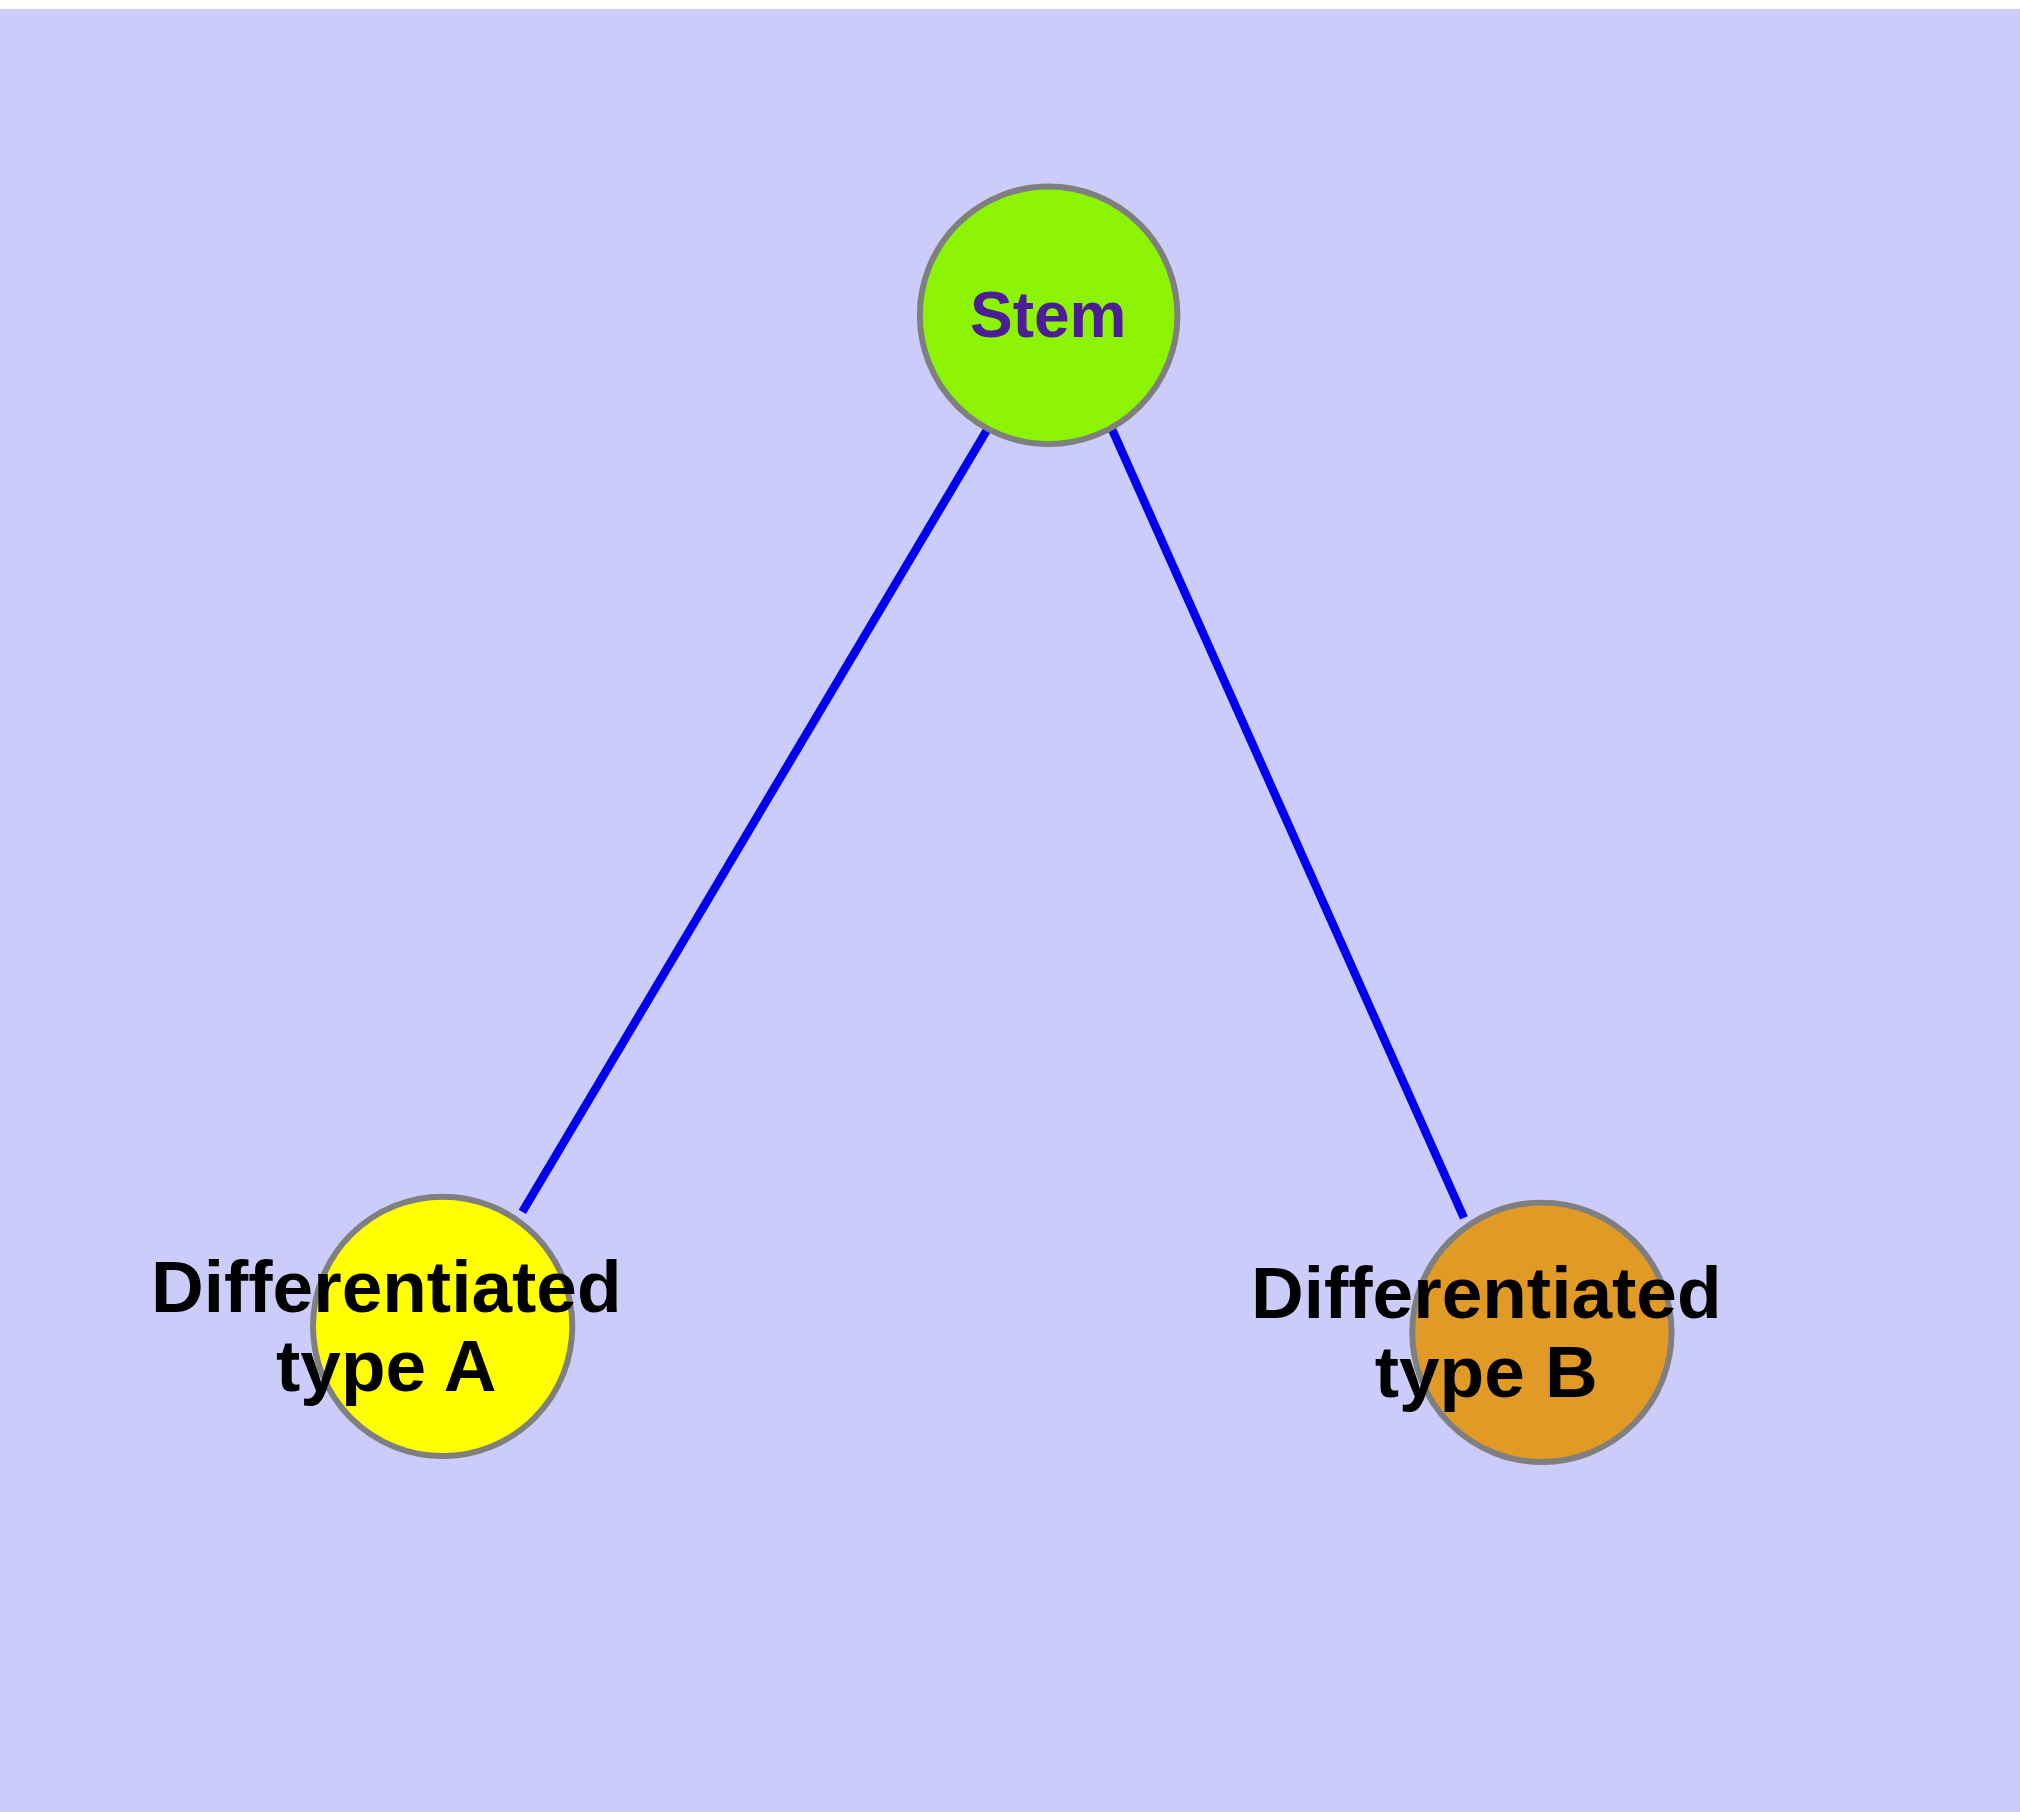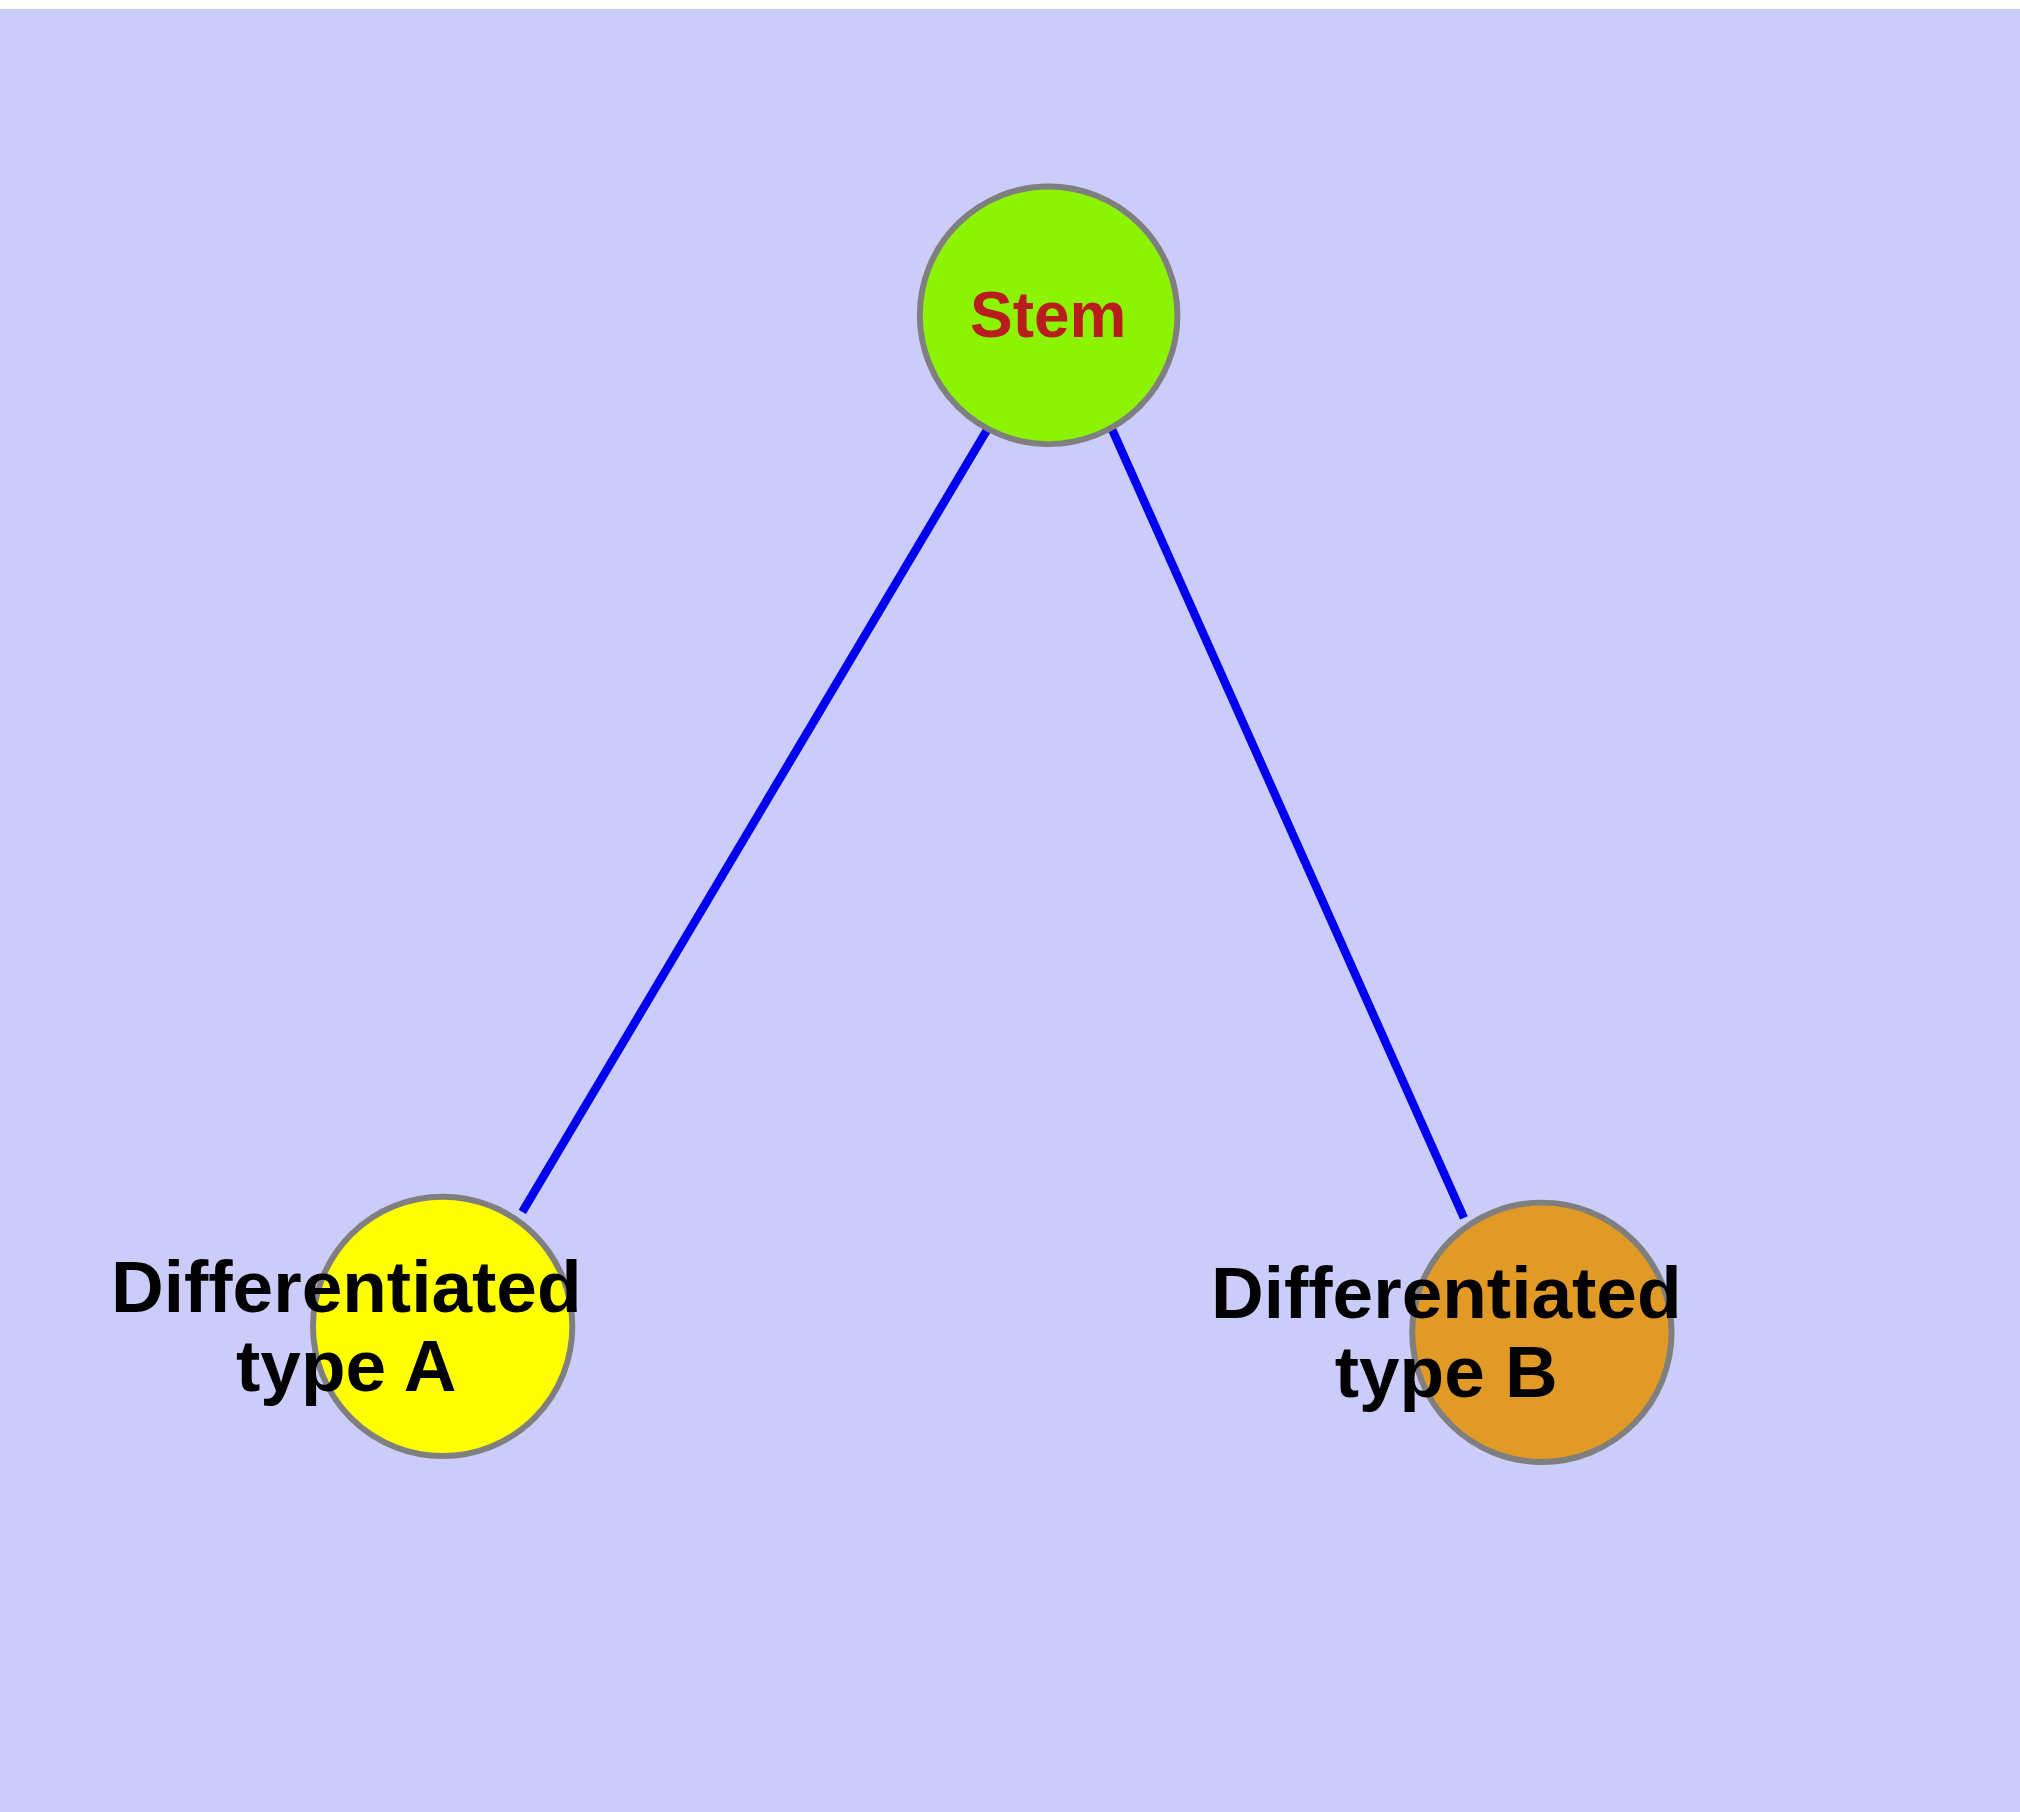--- a/index.html
+++ b/index.html
@@ -68,7 +68,7 @@
   </svg>
 
   <div id="labels-layer">
-      <div class="node-label label-stem" style="font-size: 64px; color: #b91c1c; left: 970px; top: 281px;">Stem</div>
+      <div class="node-label label-stem" style="font-size: 64px; color: #4c1d95; left: 970px; top: 281px;">Stem</div>
       <div class="node-label label-leaf" style="font-size: 73px; color: rgb(0, 0, 0); left: 111px; top: 1248px;">Differentiated
 type A</div>
       <div class="node-label label-leaf" style="font-size: 73px; color: rgb(0, 0, 0); left: 1211px; top: 1254px;">Differentiated

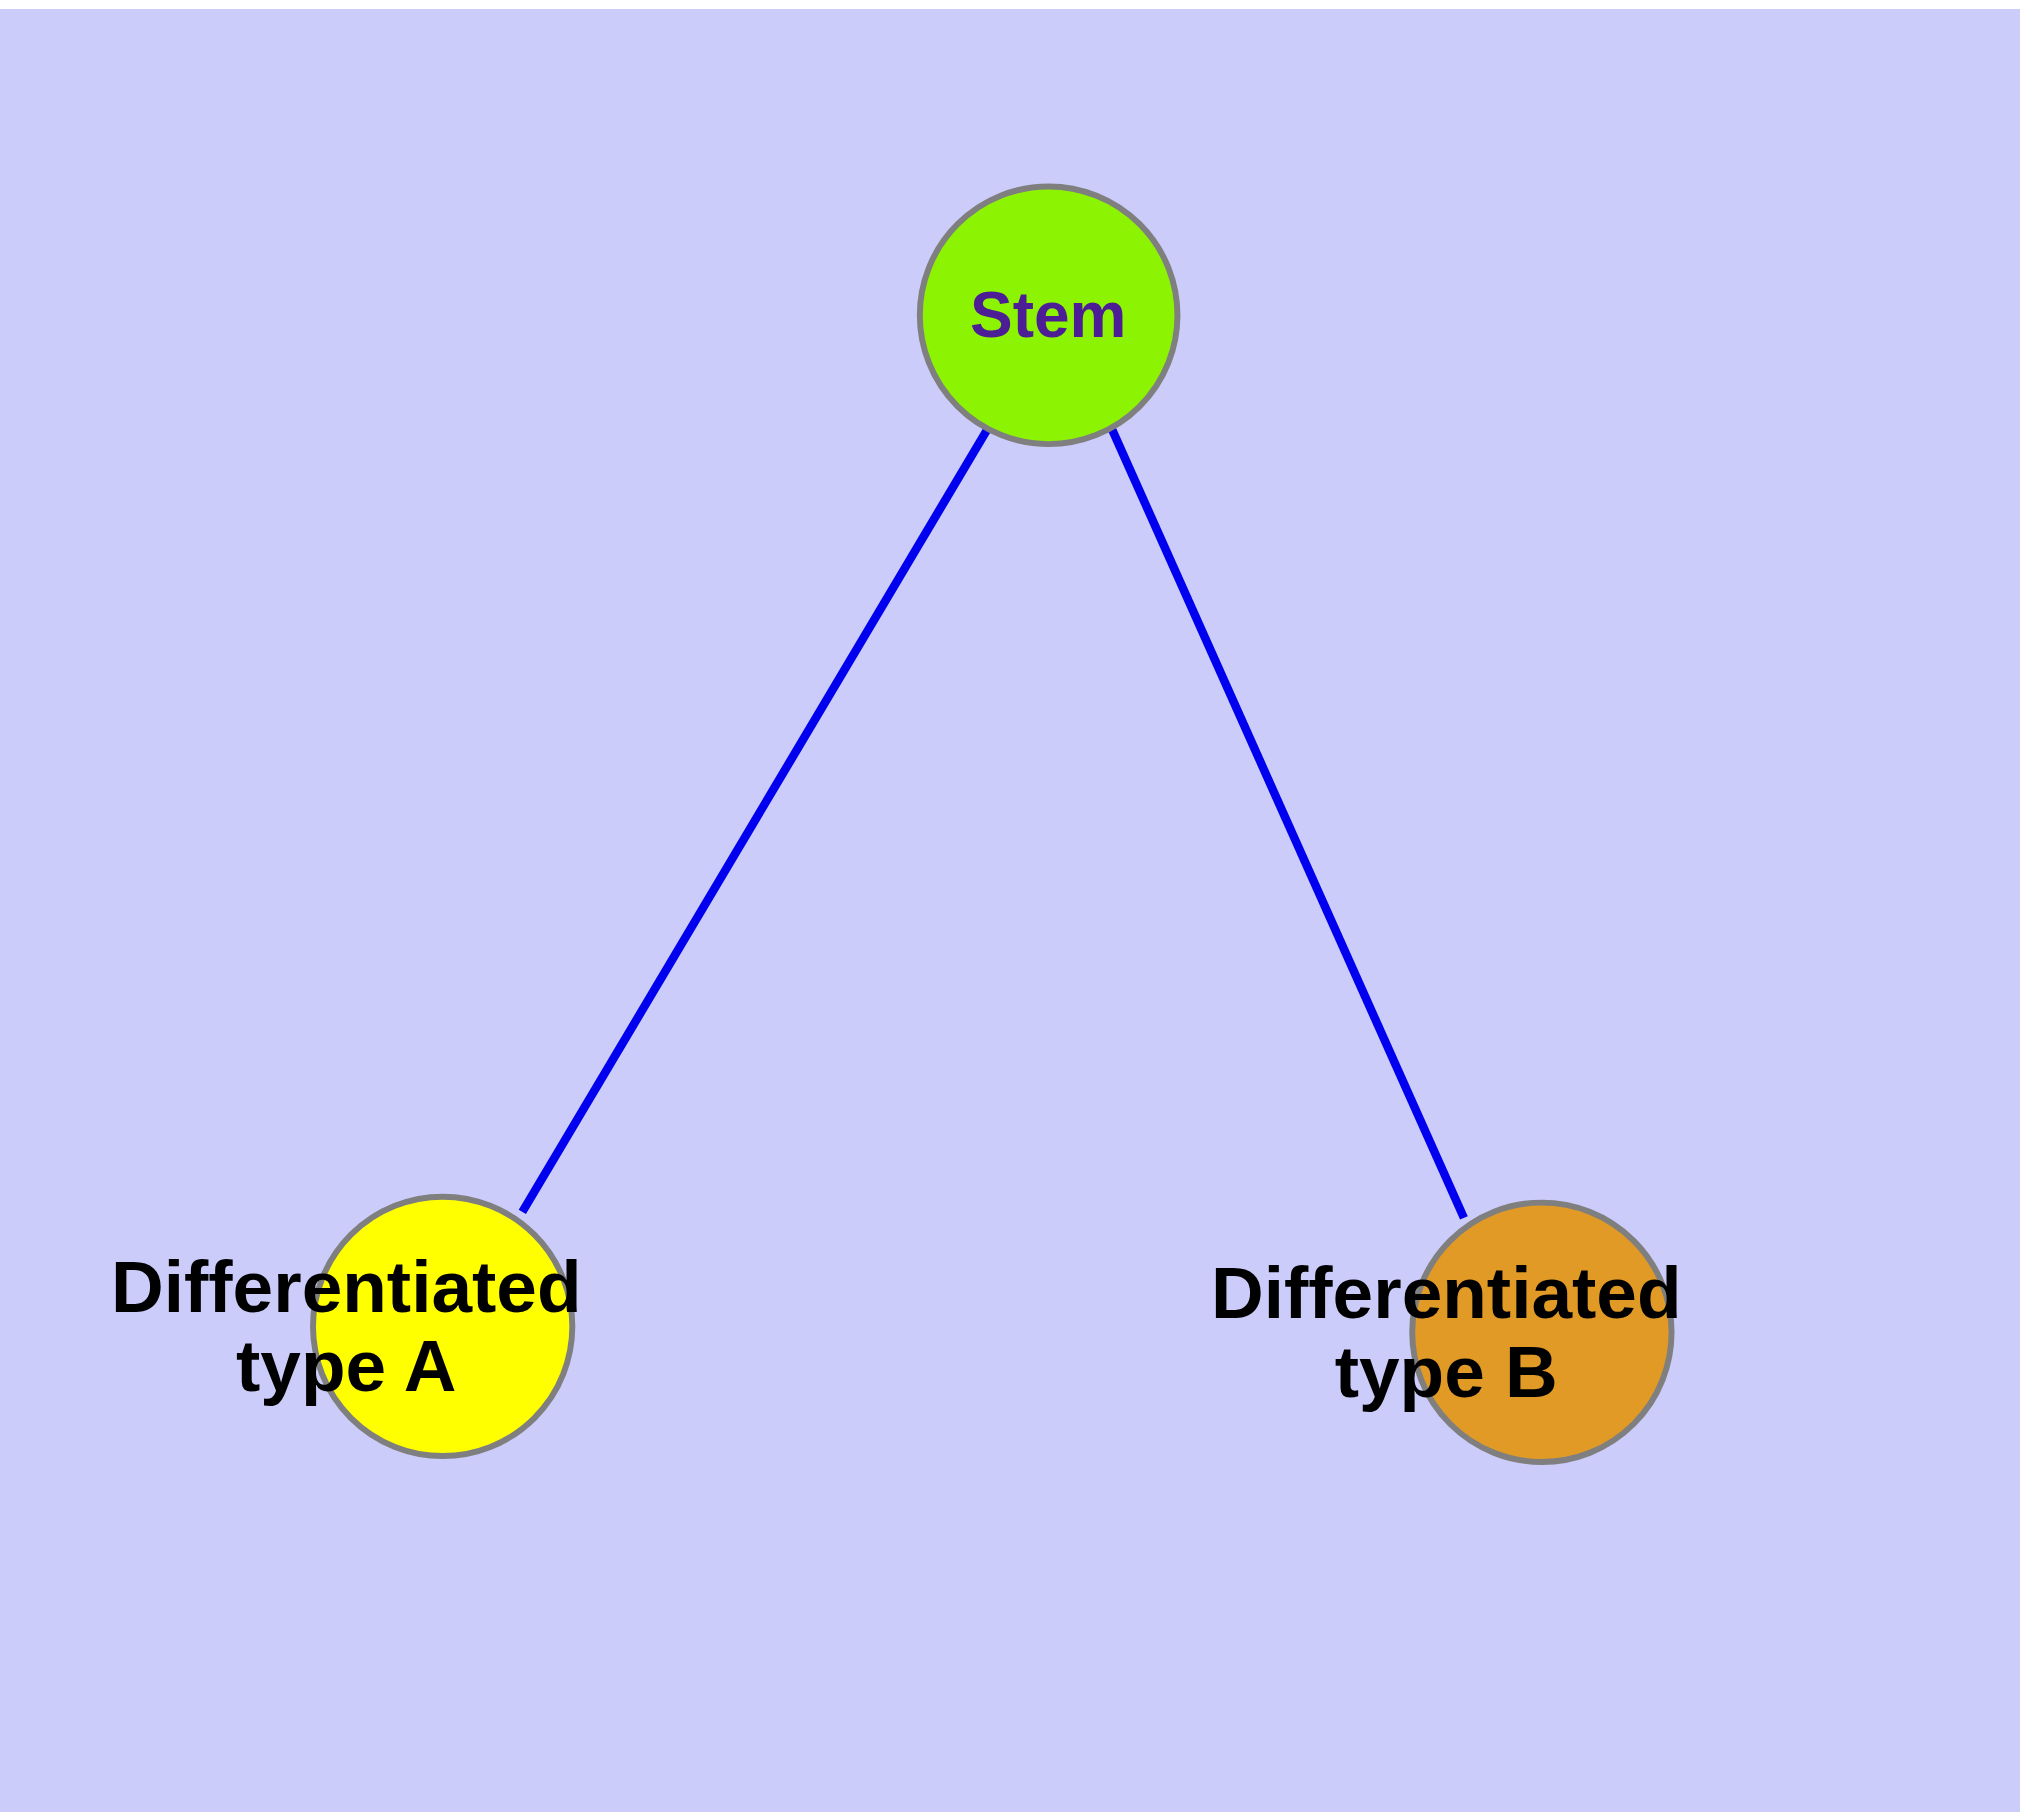--- a/index.html
+++ b/index.html
@@ -47,6 +47,7 @@
   }
   .label-leaf {
     font-size: 73px;
+    margin-left: 40px;
   }
 </style>
 </head>

